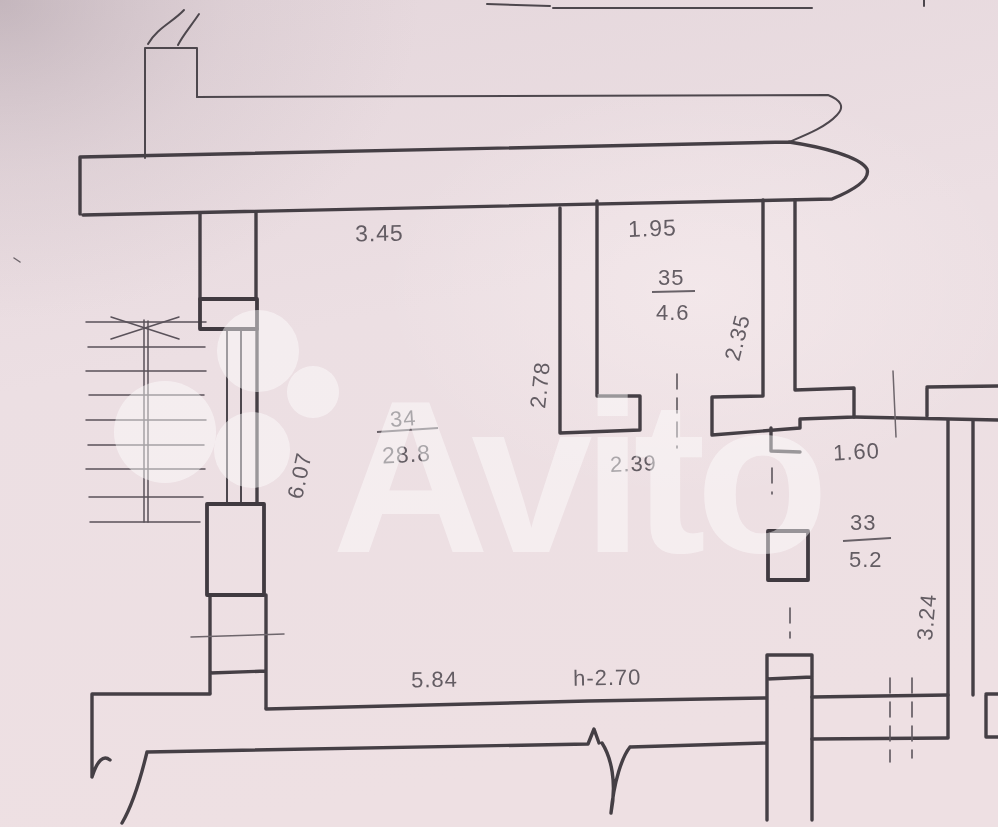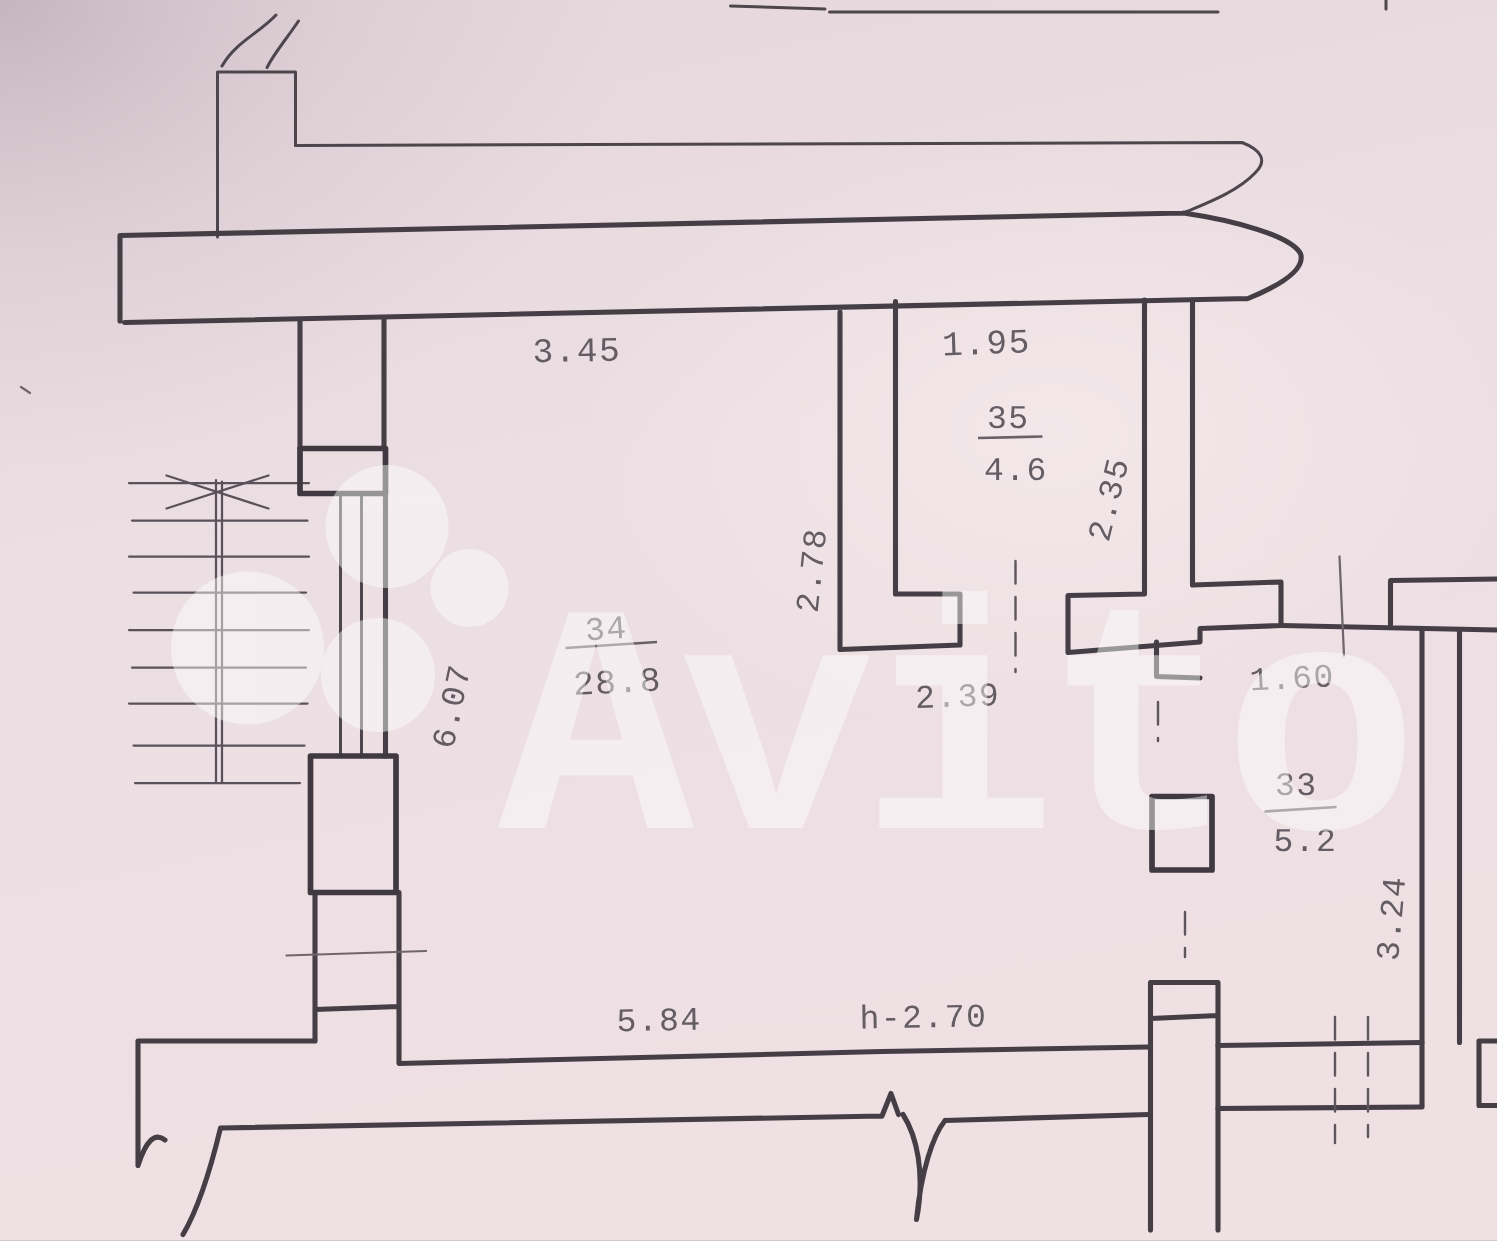--- a/index.html
+++ b/index.html
@@ -4,7 +4,7 @@
 <style>
   html,body{margin:0;padding:0;background:#c9bfc4;}
   #stage{position:relative;width:998px;height:827px;overflow:hidden;
-         font-family:Liberation Mono, monospace;}
+         font-family:Liberation Sans, sans-serif;}
   svg{display:block;}
   .wall{stroke:#453f45;fill:none;stroke-width:3.4;stroke-linecap:round;stroke-linejoin:round;}
   .wall-med{stroke:#4d474d;fill:none;stroke-width:2;stroke-linecap:round;stroke-linejoin:round;}

